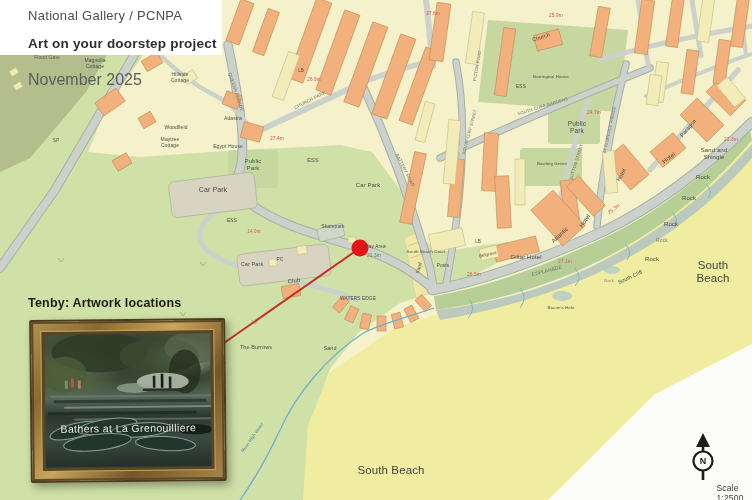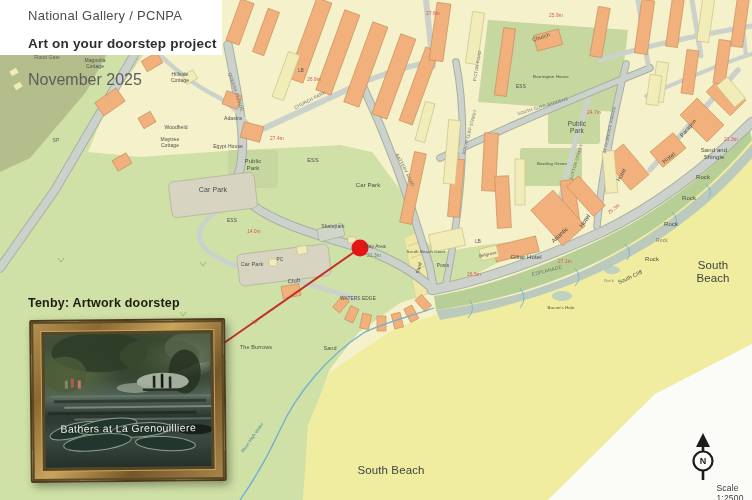--- a/index.html
+++ b/index.html
@@ -305,7 +305,7 @@
     <div class="h3">November 2025</div>
   </div>
 
-  <div class="section-title">Tenby: Artwork doorstep</div>
+  <div class="section-title">Tenby: Artwork locations</div>
 
   <div class="frame">
     <div class="frame-lip">

